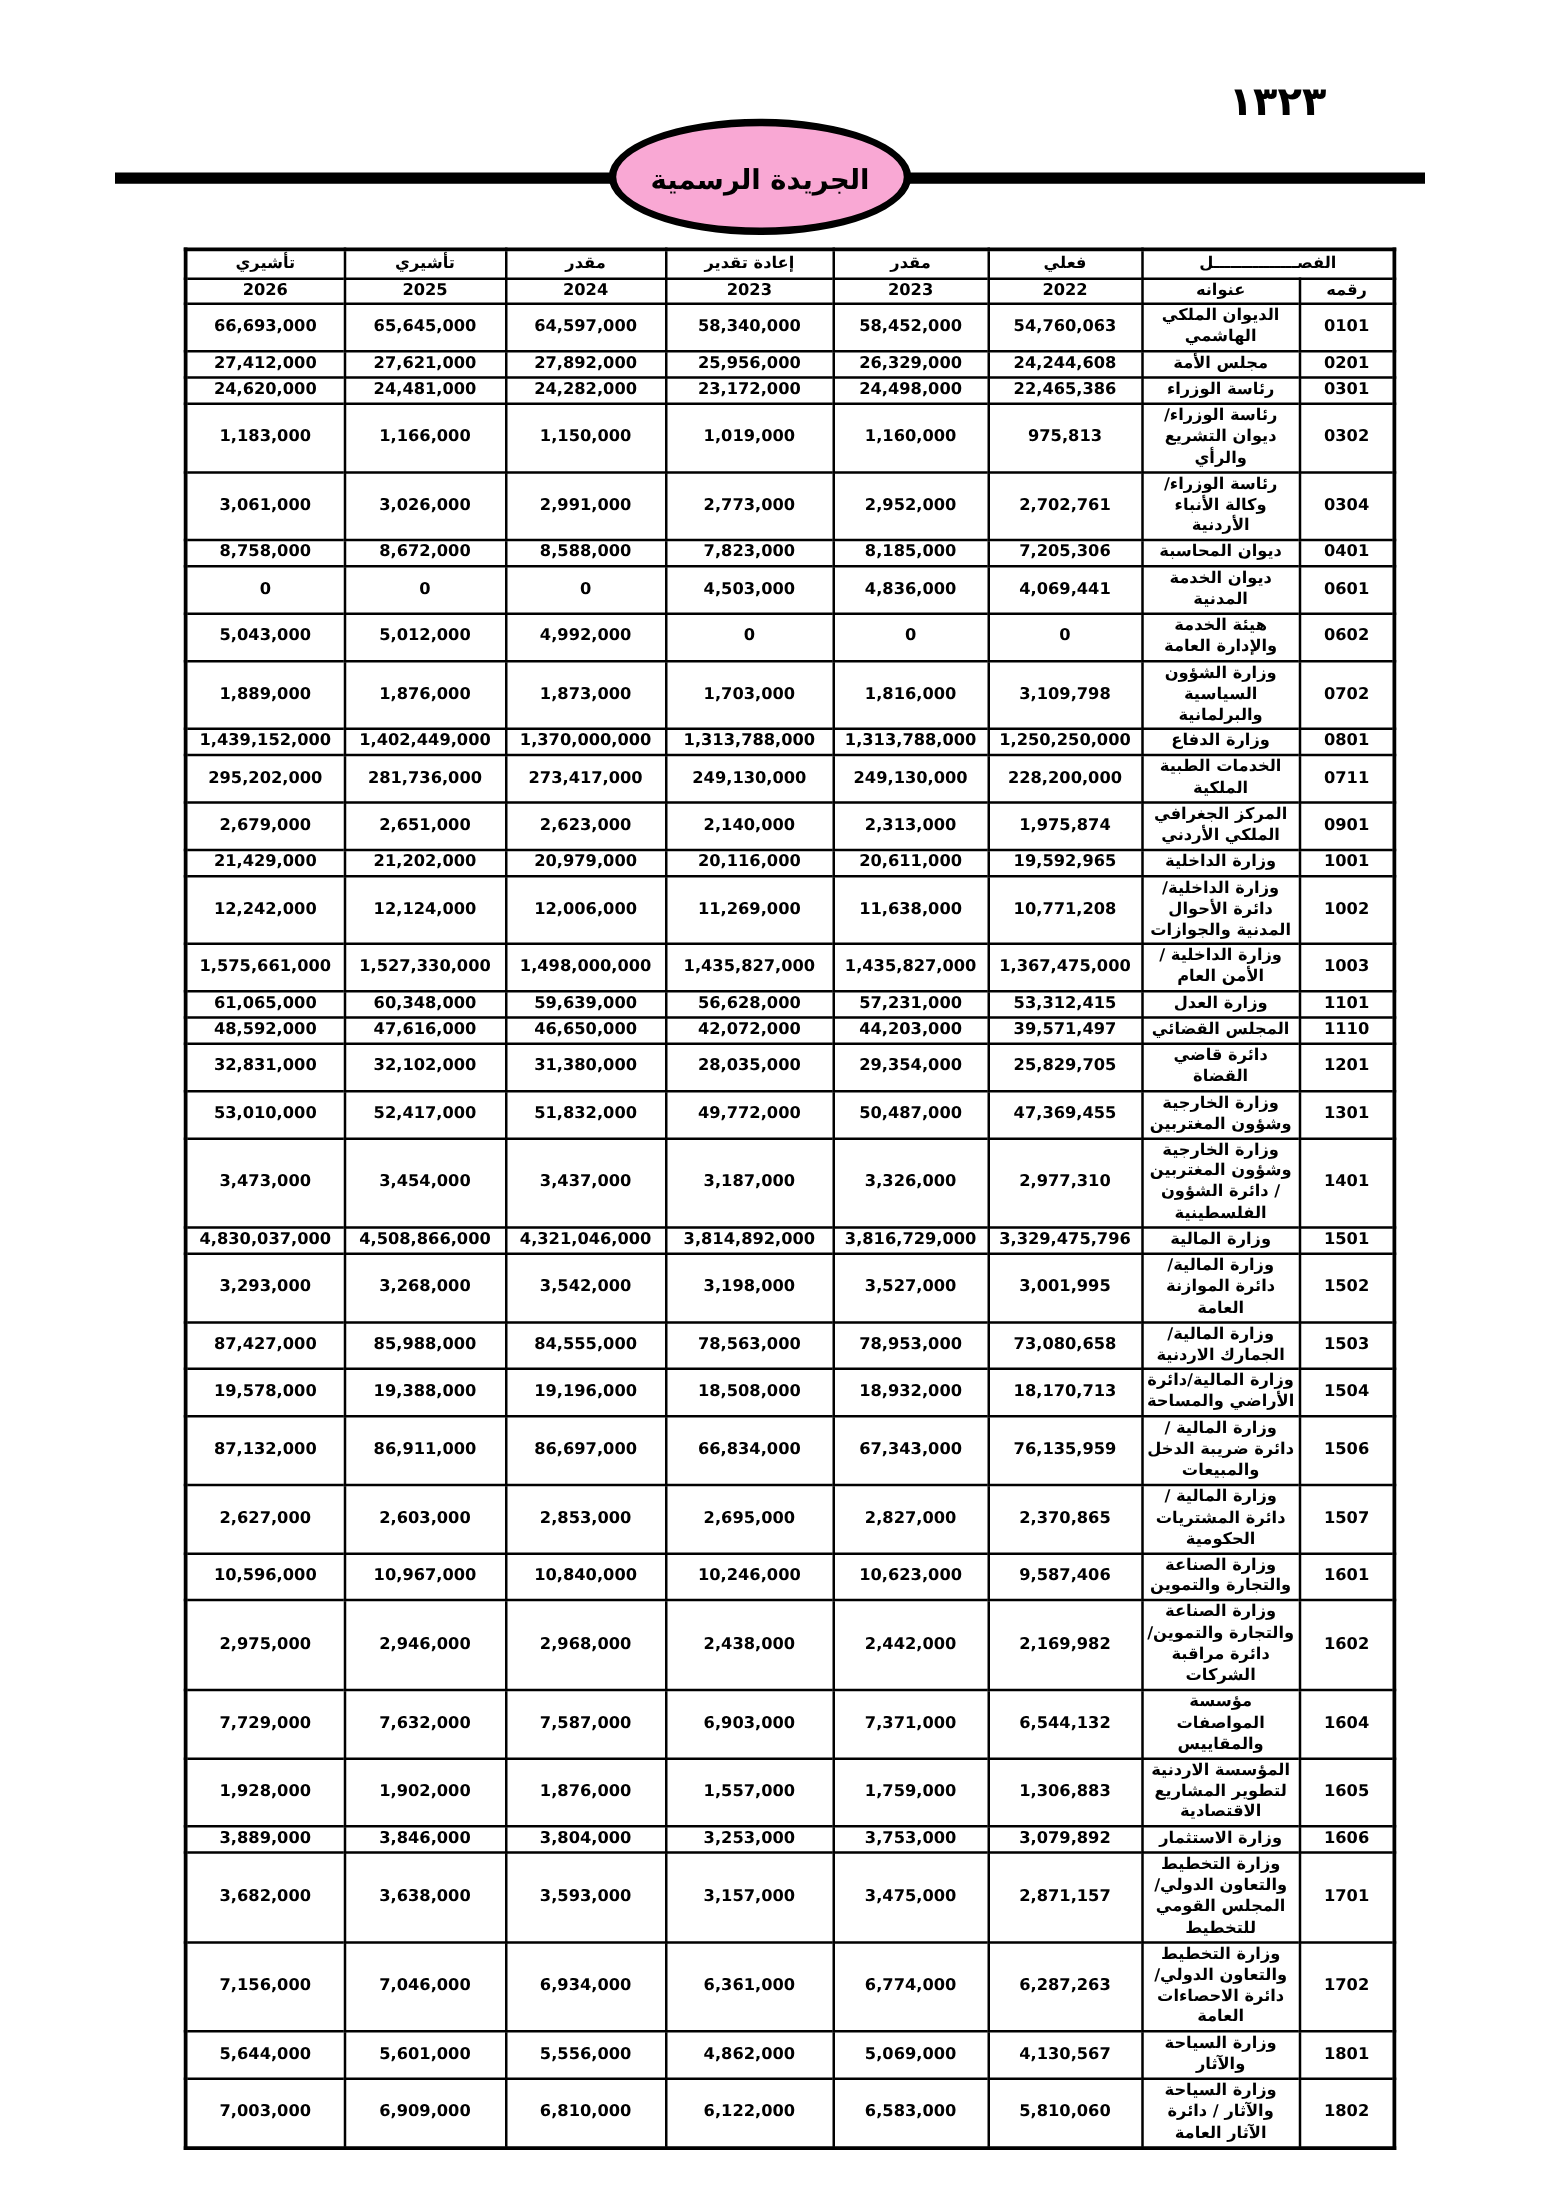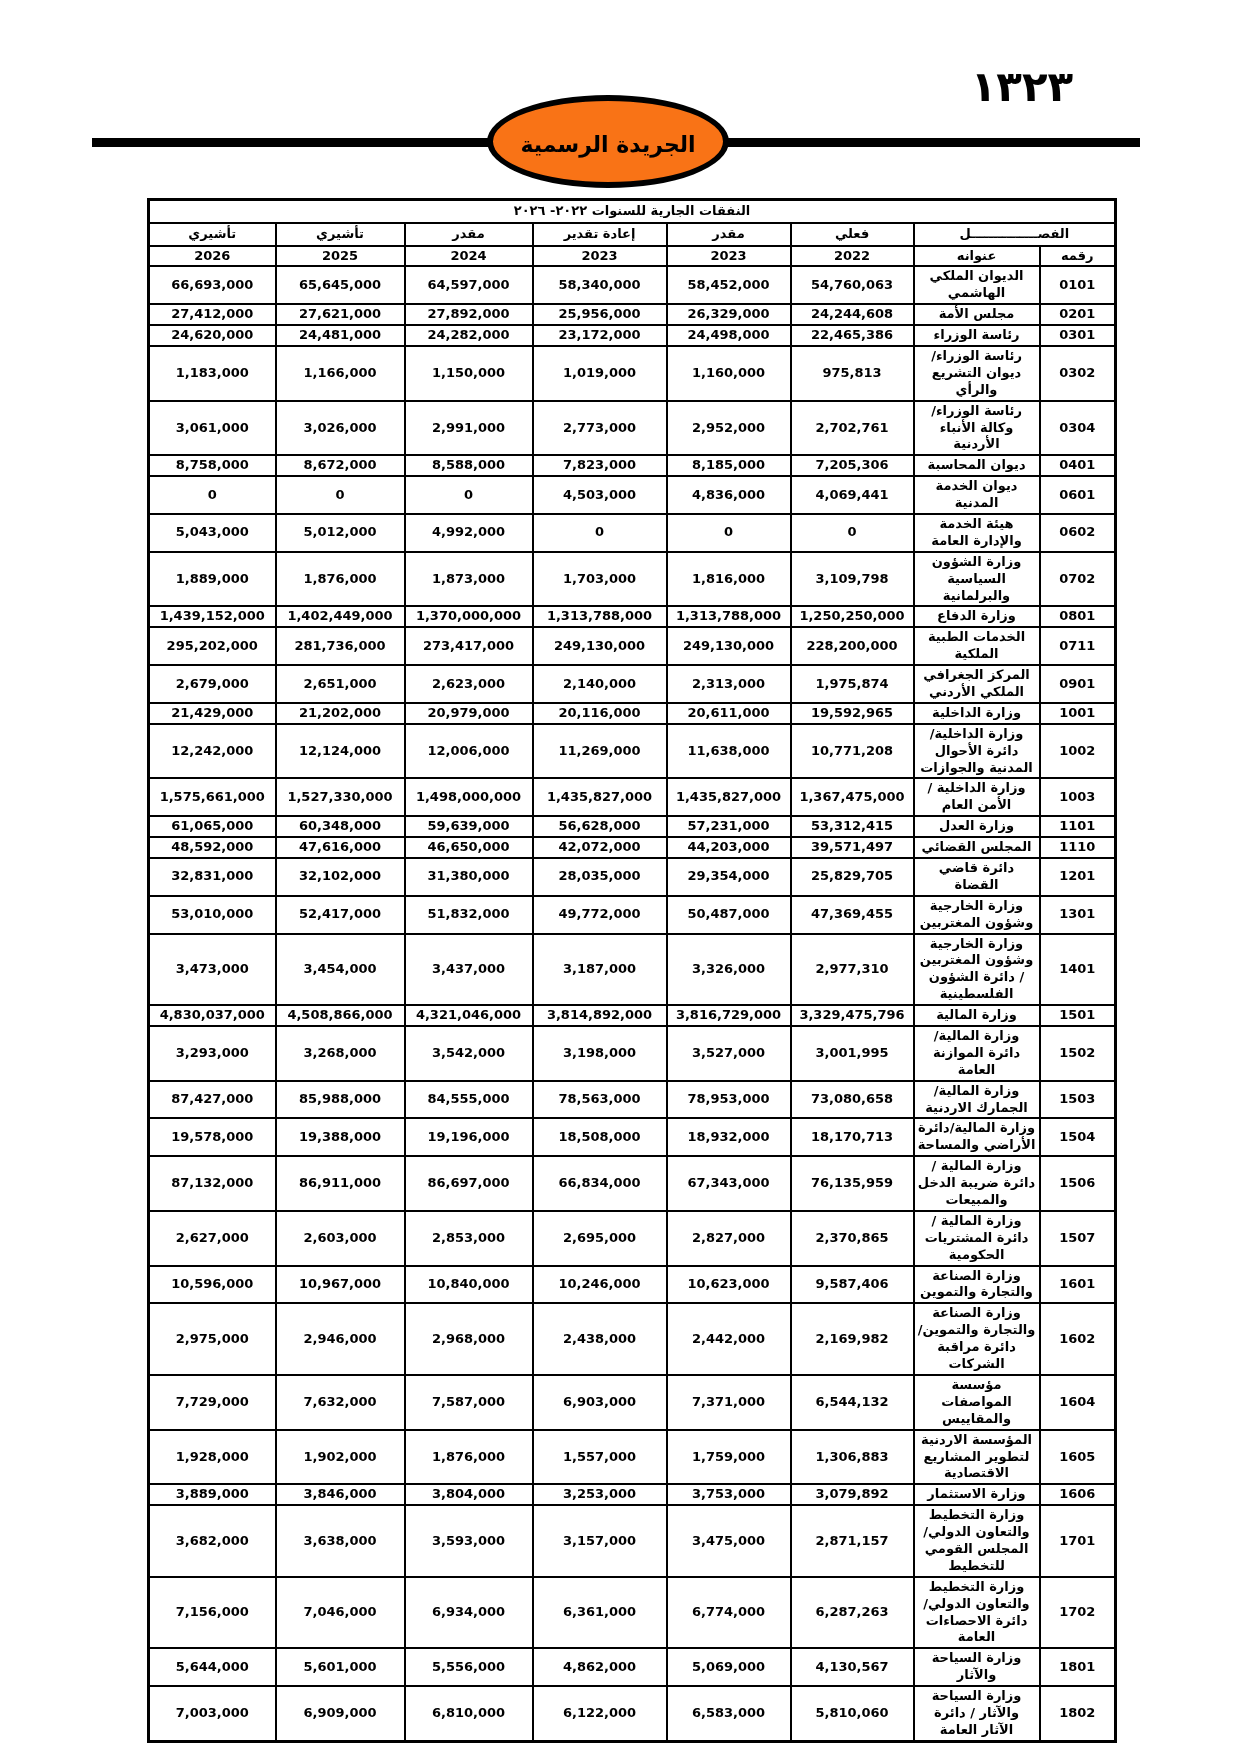--- a/index.html
+++ b/index.html
@@ -15,7 +15,7 @@
   .page-number {
     position: absolute;
     top: 62px; left: 952px; width: 140px;
-    font-size: 42px; font-weight: bold;
+    font-size: 32px; font-weight: bold;
     letter-spacing: 8px;
     text-align: center;
     white-space: nowrap;

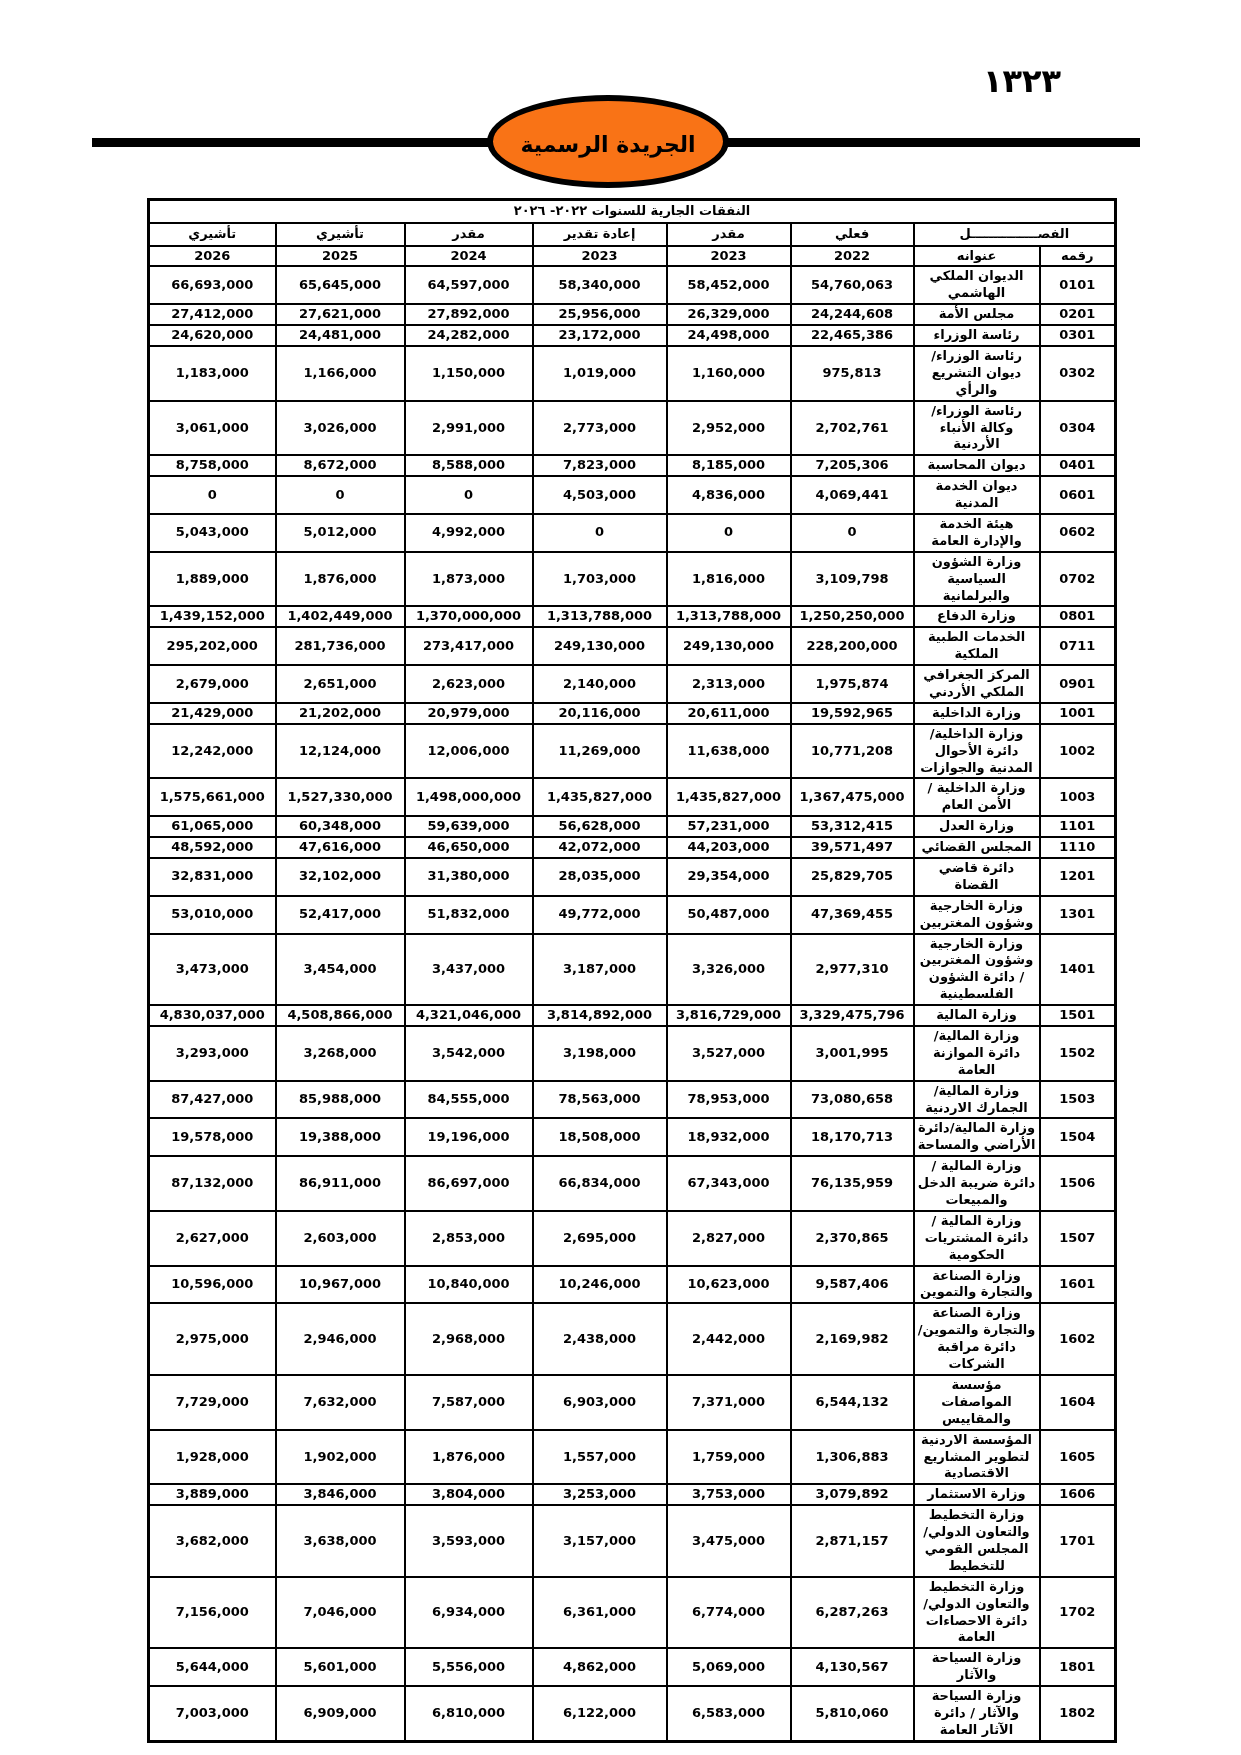--- a/index.html
+++ b/index.html
@@ -28,7 +28,7 @@
   .gazette-banner {
     position: absolute;
     top: 95px; left: 487px; width: 242px; height: 93px;
-    background: #f97316;
+    background: #f9a8d4;
     border: 6px solid #000;
     border-radius: 50%;
     display: flex; align-items: center; justify-content: center;

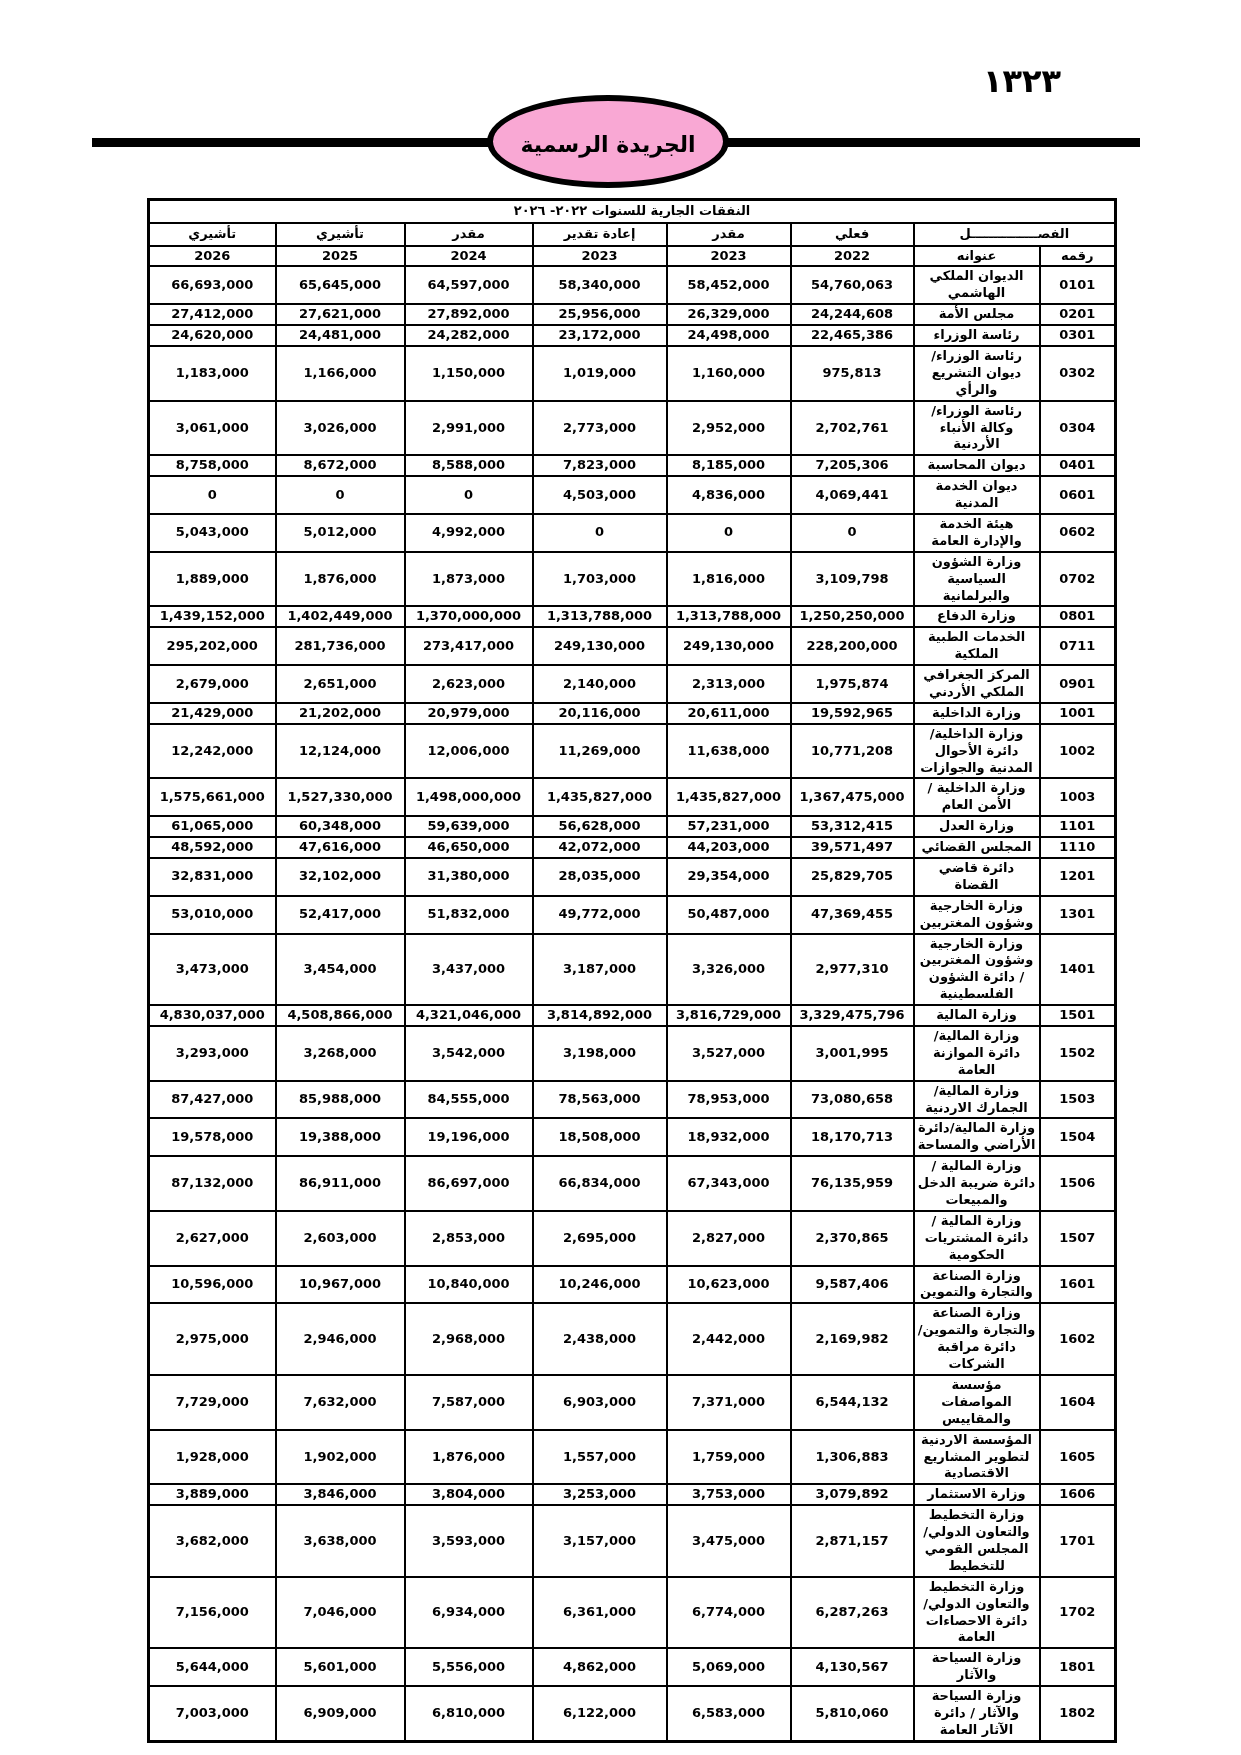--- a/index.html
+++ b/index.html
@@ -93,9 +93,6 @@
     <col style="width:127px">
   </colgroup>
   <thead>
-    <tr class="subtitle-row">
-      <td colspan="8">النفقات الجارية للسنوات ٢٠٢٢- ٢٠٢٦</td>
-    </tr>
     <tr class="type-row">
       <td colspan="2">الفصـــــــــــــــل</td>
       <td>فعلي</td>

